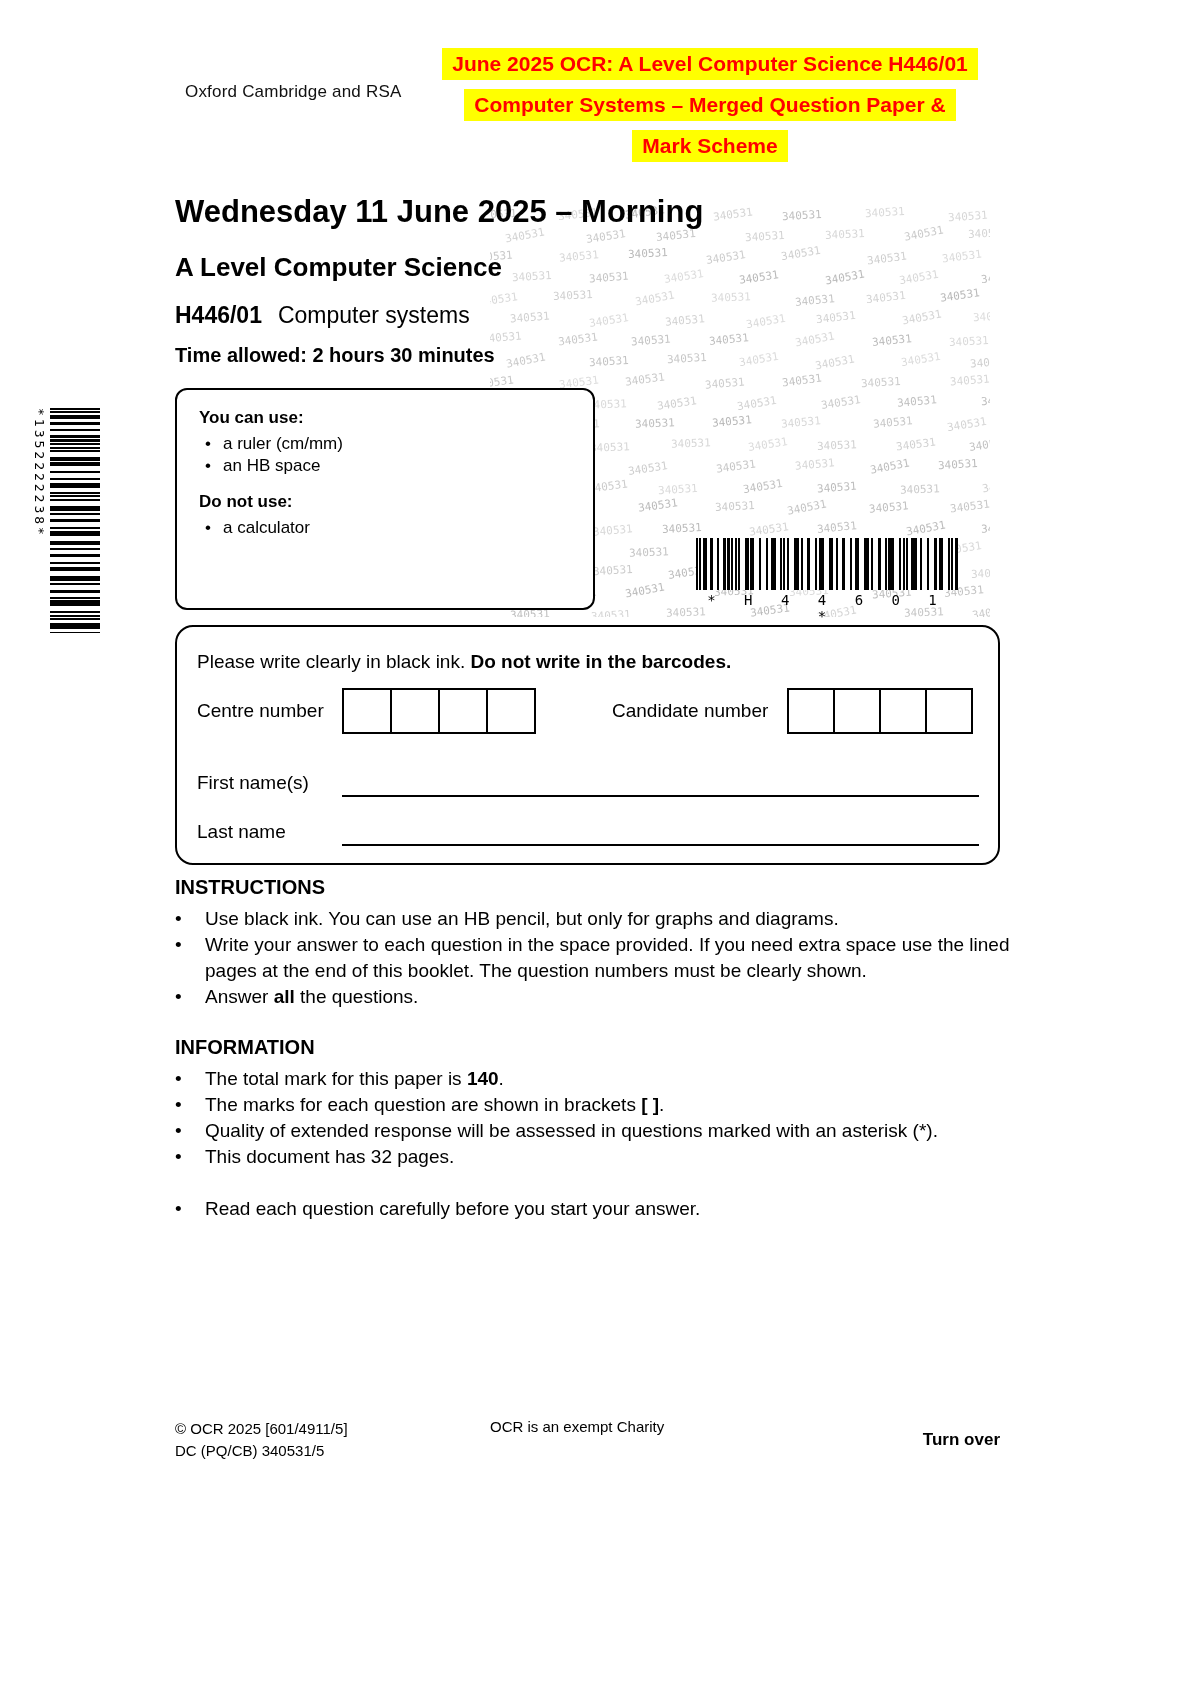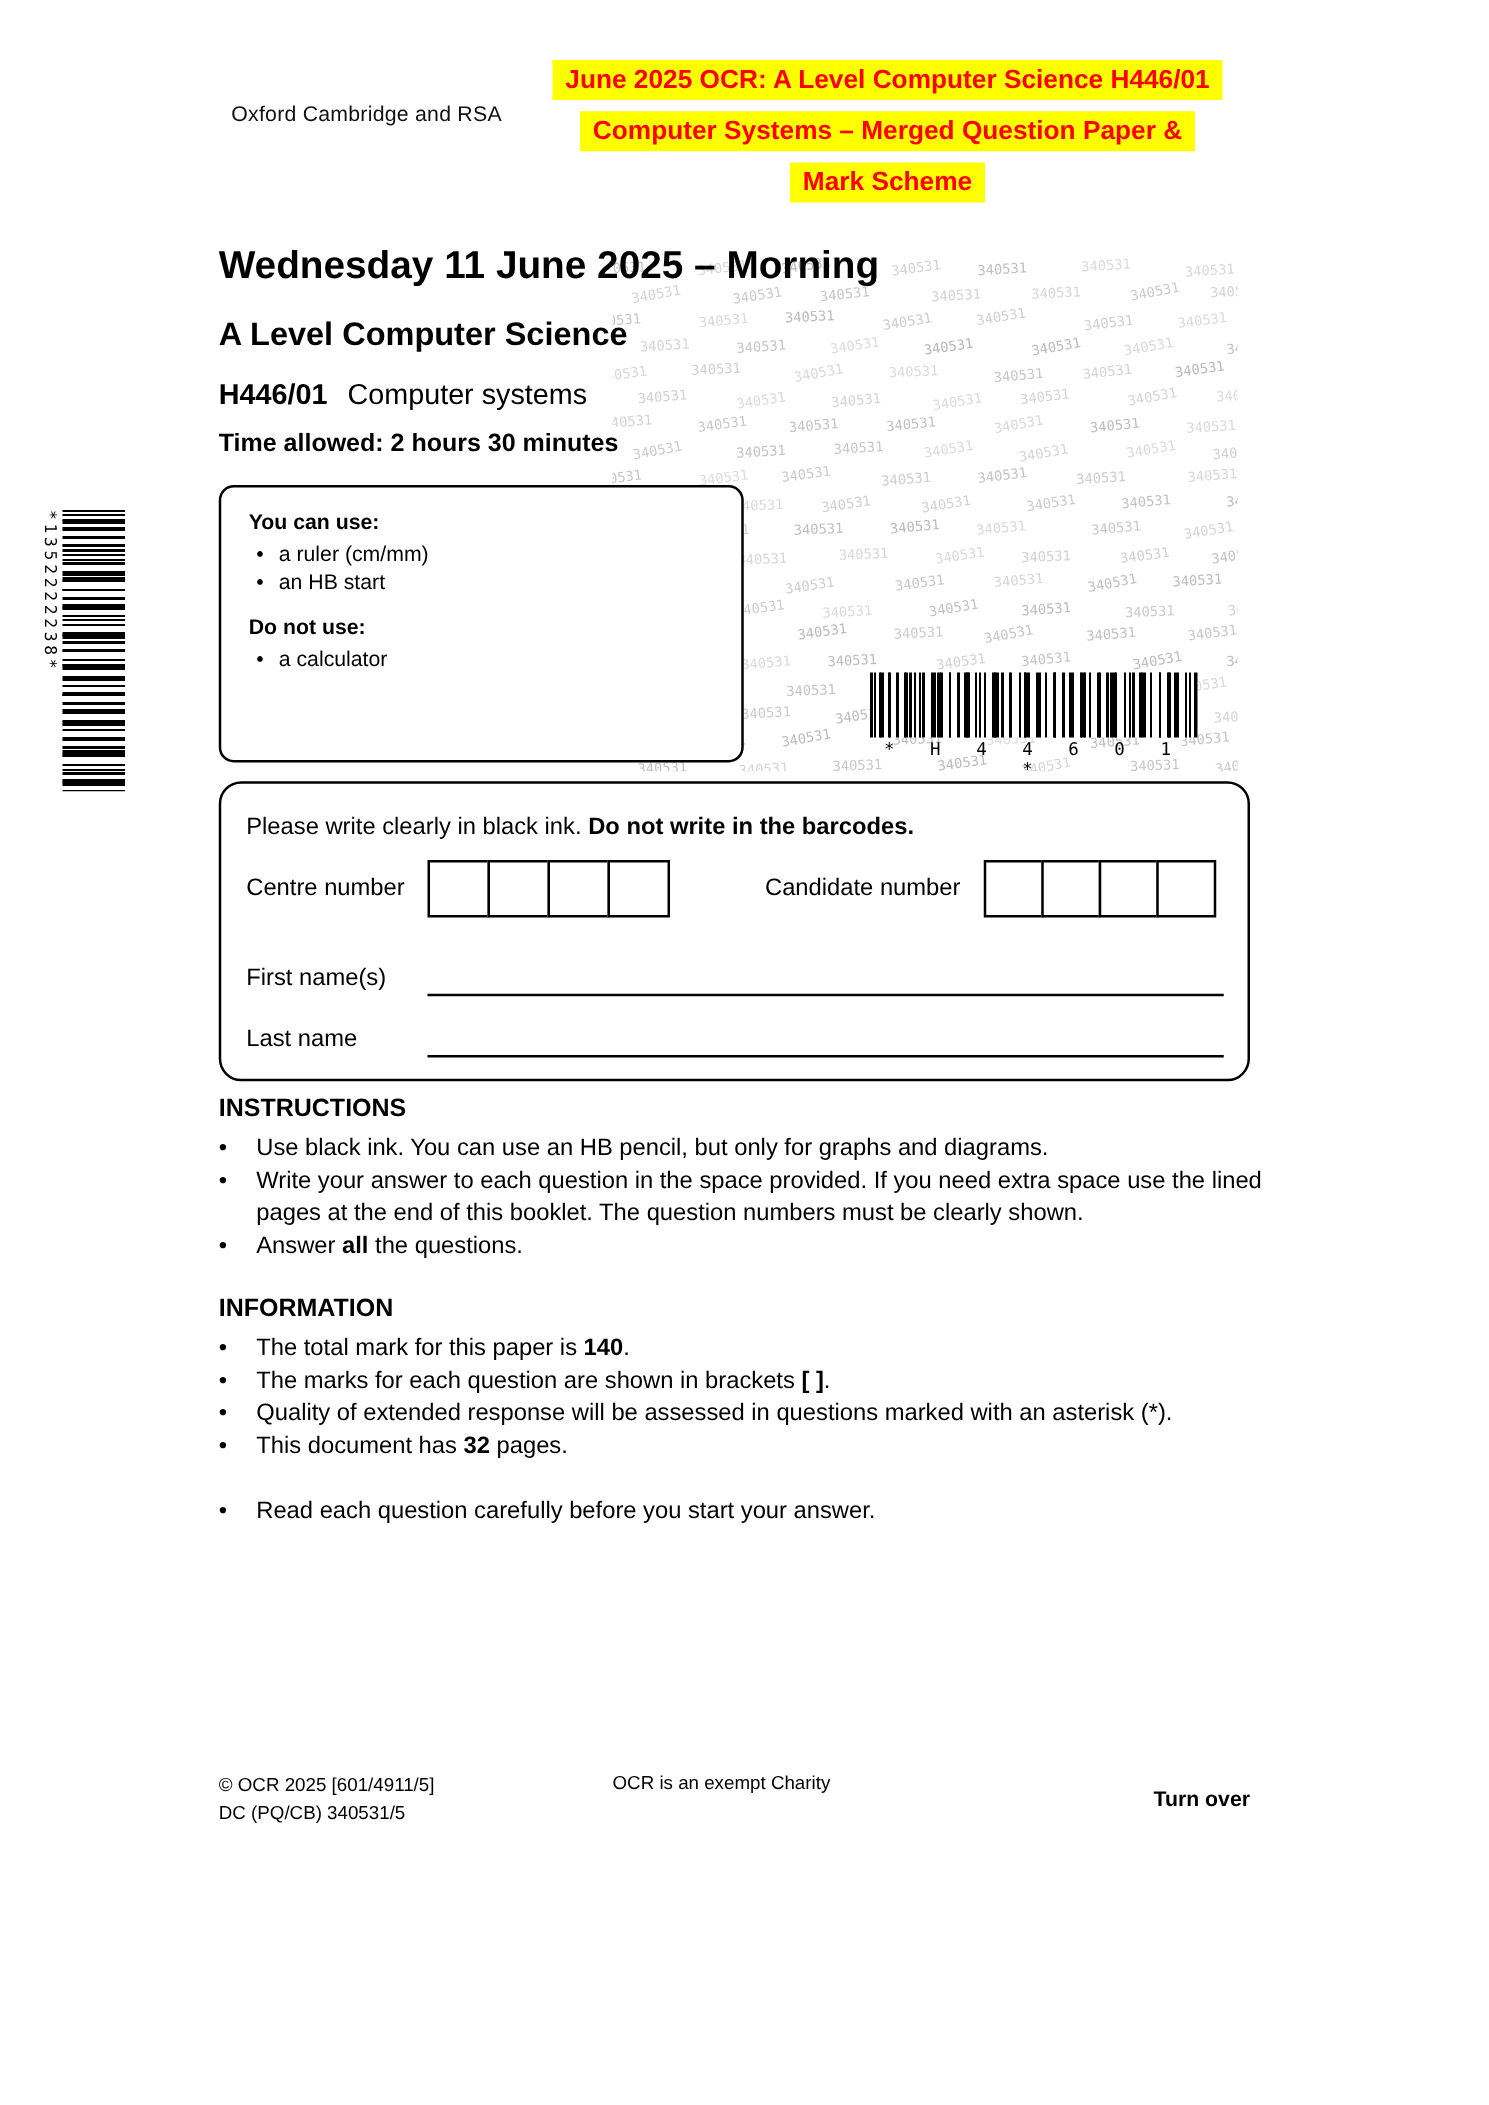--- a/index.html
+++ b/index.html
@@ -267,7 +267,7 @@
   <div class="abs materials-box">
     <div class="lbl">You can use:</div>
     <div class="item"><span class="bullet-dot">•</span><span>a ruler (cm/mm)</span></div>
-    <div class="item"><span class="bullet-dot">•</span><span>an HB start</span></div>
+    <div class="item"><span class="bullet-dot">•</span><span>an HB space</span></div>
     <div class="gap"></div>
     <div class="lbl">Do not use:</div>
     <div class="item"><span class="bullet-dot">•</span><span>a calculator</span></div>

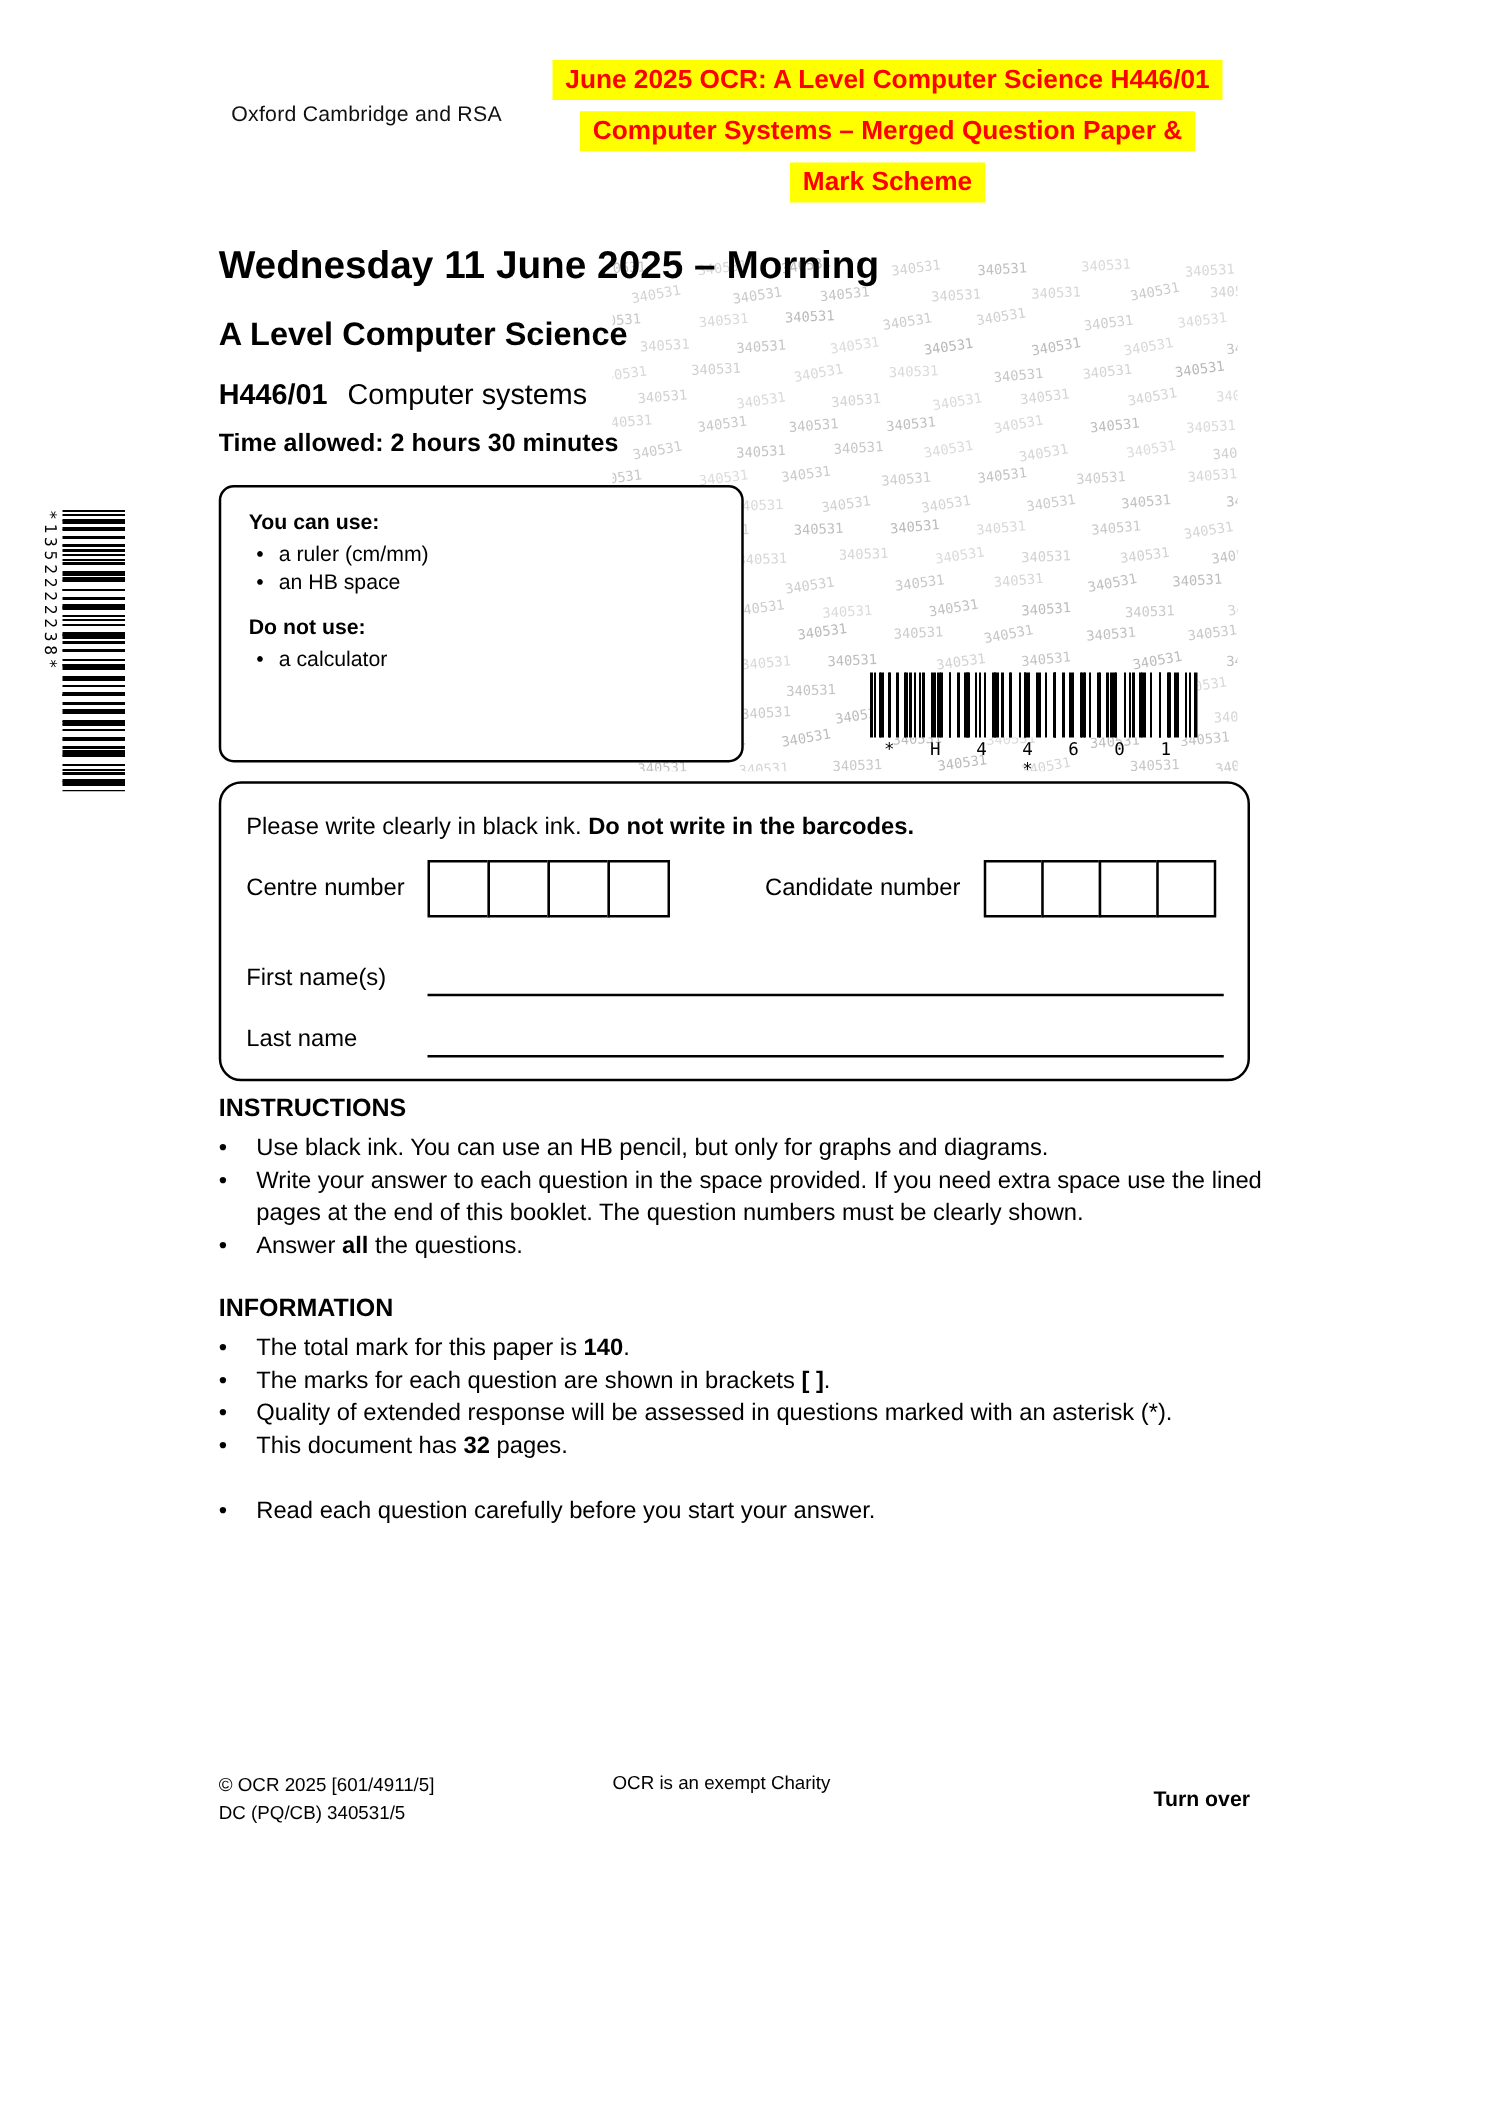--- a/index.html
+++ b/index.html
@@ -346,7 +346,7 @@
           </div>
         <div class="li">
             <span class="b">•</span>
-            <span class="t"><span>This document has </span><span style="font-weight: bold;">32</span><span> pages.</span></span>
+            <span class="t"><span>This document has </span><span style="font-weight: normal;">32</span><span> pages.</span></span>
           </div>
       </div>
     </div>

